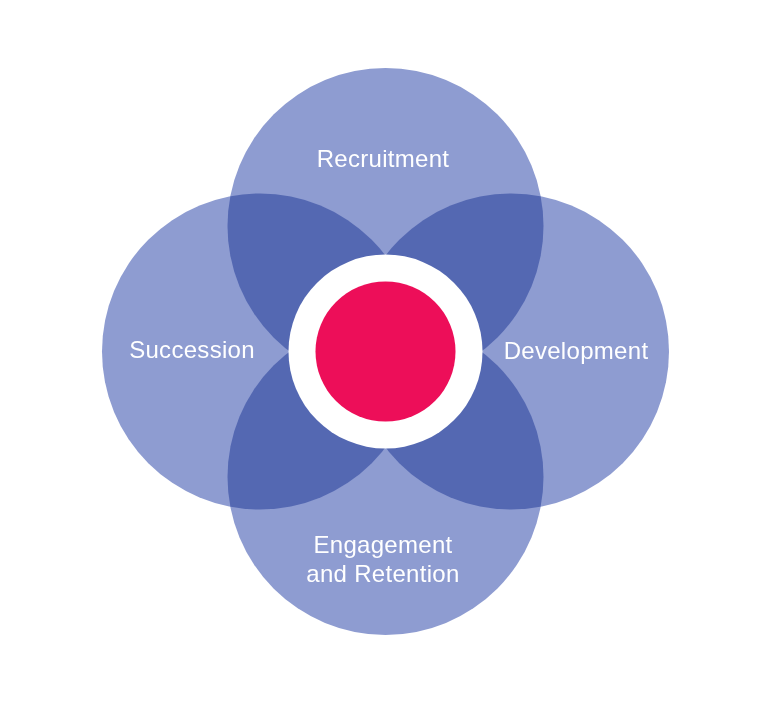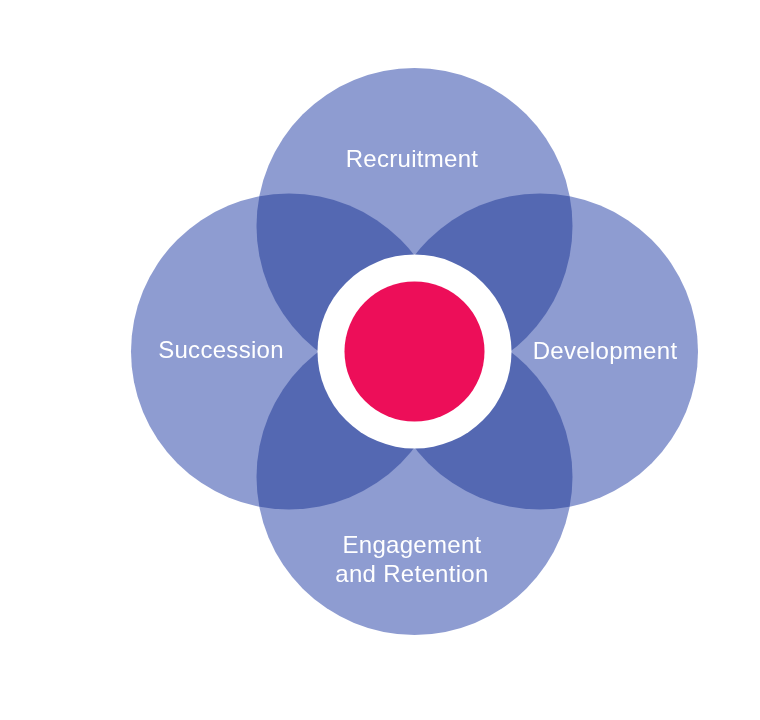--- a/index.html
+++ b/index.html
@@ -17,7 +17,6 @@
     position: relative;
     width: 704px;
     height: 720px;
-    margin-left: 29px;
   }
   svg { display: block; }
   .circle-label {

